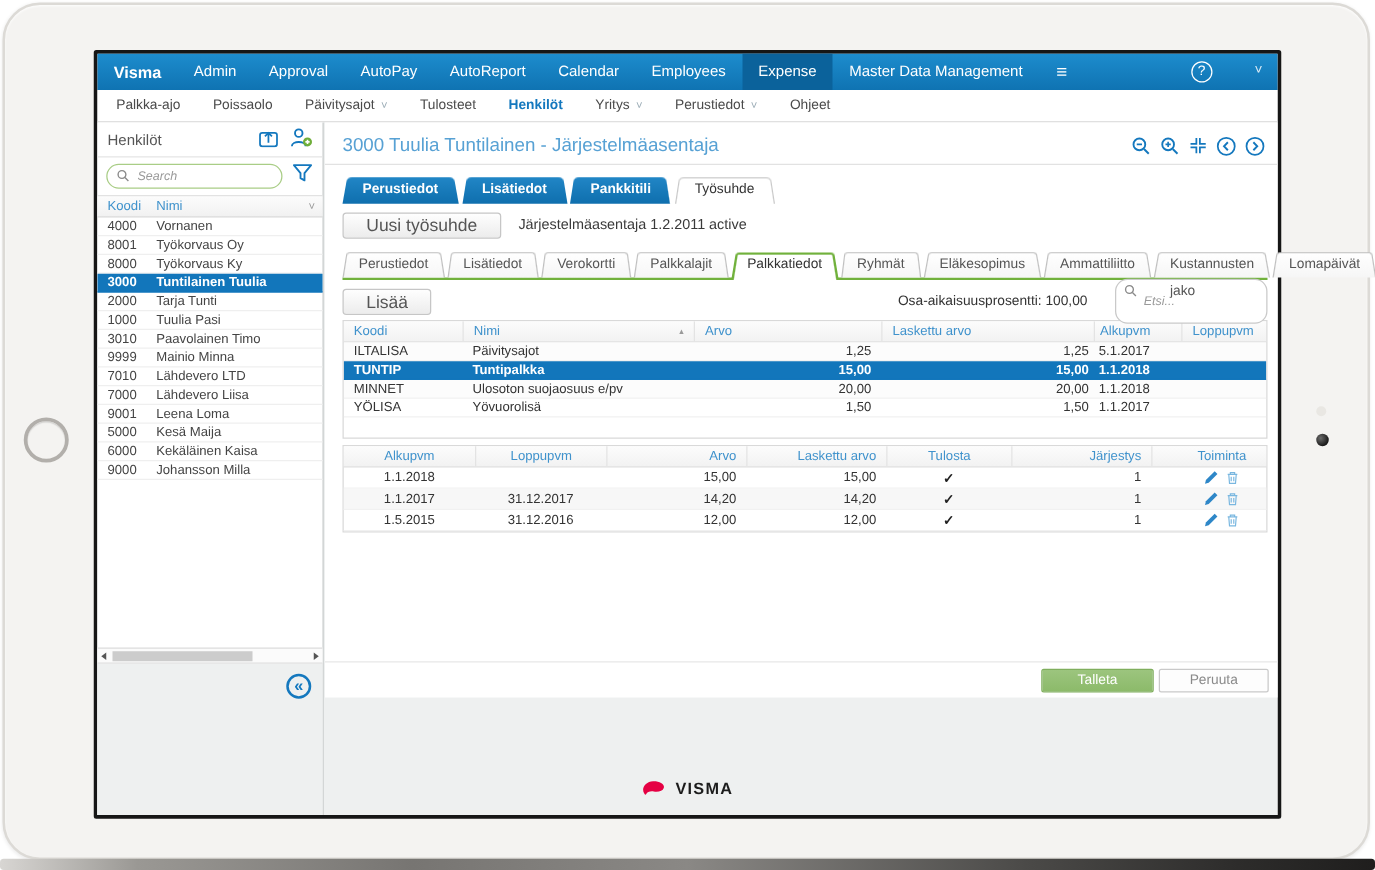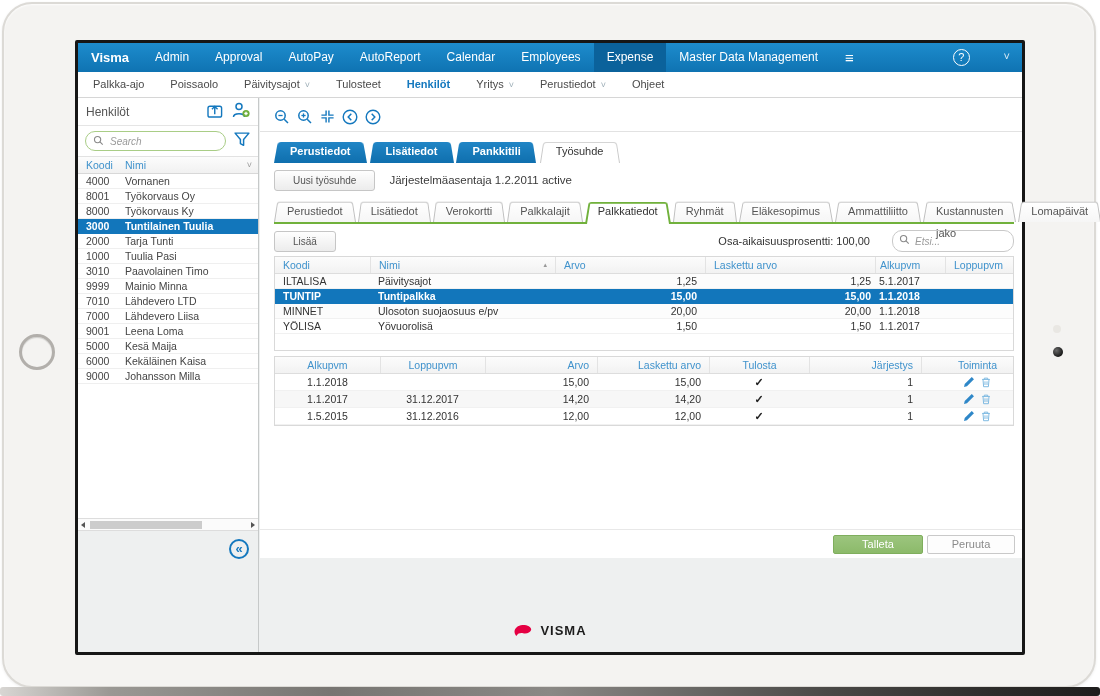--- a/index.html
+++ b/index.html
@@ -340,6 +340,7 @@
     <div class="main">
 
       <div class="m-title">
+        <h1>3000 Tuulia Tuntilainen - Järjestelmäasentaja</h1>
         <span class="title-icons">
           <span>
               <svg width="16" height="16" viewBox="0 0 16 16">

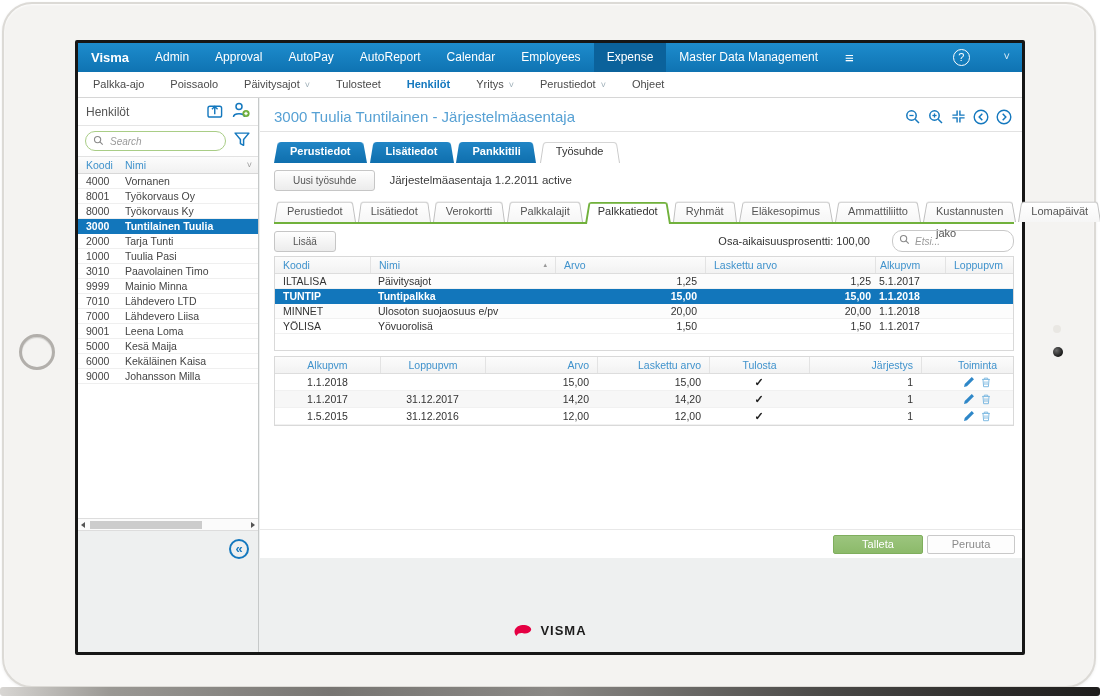--- a/index.html
+++ b/index.html
@@ -89,7 +89,7 @@
 
   .m-action { display:flex; align-items:center; margin:6px 0 0 14px; gap:14px; height:22px; }
   .btn { background:linear-gradient(#fefefe,#ececec); border:1px solid #c6c6c6; border-radius:3px;
-    color:#555; font-size:10px; padding:0 18px; height:21px; line-height:19px; font-family:"Liberation Sans",sans-serif; }
+    color:#555; font-size:14px; padding:0 18px; height:21px; line-height:19px; font-family:"Liberation Sans",sans-serif; }
   .status-text { font-size:11.5px; color:#3a3a3a; }
 
   .subtabs { position:relative; display:flex; margin:9px 8px 0 14px; height:24px; border-bottom:2px solid #71b13c; }

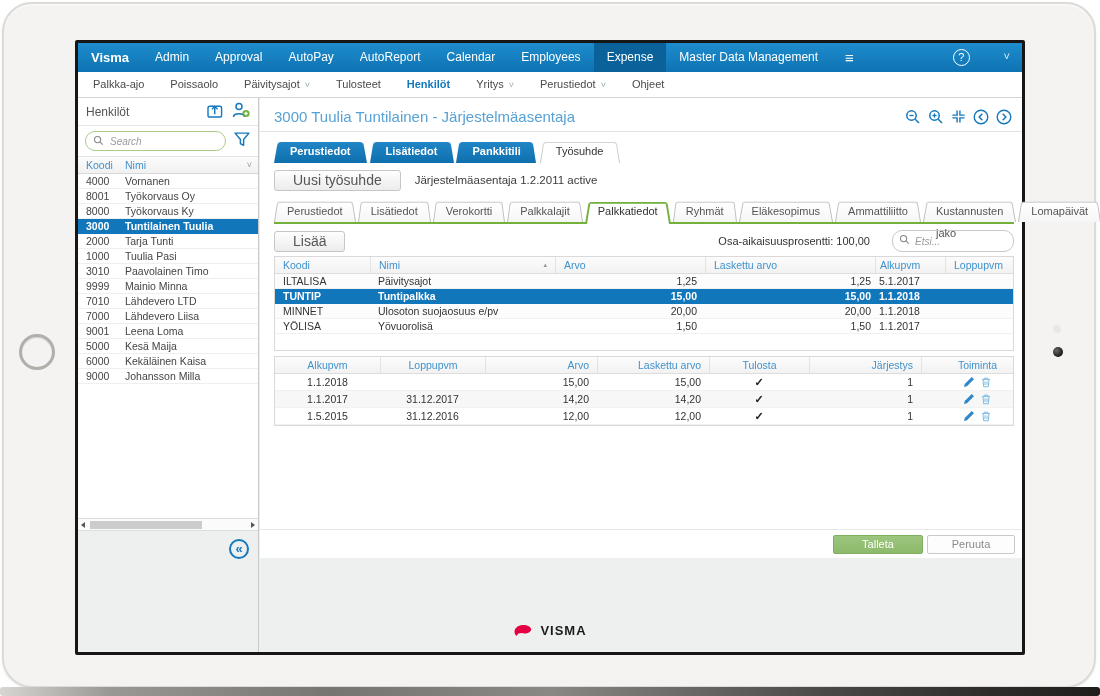--- a/index.html
+++ b/index.html
@@ -105,7 +105,7 @@
   .m-filter .rightgrp { margin-left:auto; display:flex; align-items:center; gap:22px; }
   .pt-label { font-size:11px; color:#333; }
   .etsi-wrap { position:relative; width:122px; }
-  .etsi-wrap input { width:100%; height:22px; border:1px solid #c9c9c9; border-radius:10px; padding:0 6px 0 22px;
+  .etsi-wrap input { width:100%; height:36px; border:1px solid #c9c9c9; border-radius:10px; padding:0 6px 0 22px;
     font-size:10px; color:#444; outline:none; font-family:"Liberation Sans",sans-serif; }
   .etsi-wrap input::placeholder { font-style:italic; color:#9a9a9a; }
   .etsi-wrap svg { position:absolute; left:7px; top:4px; }

